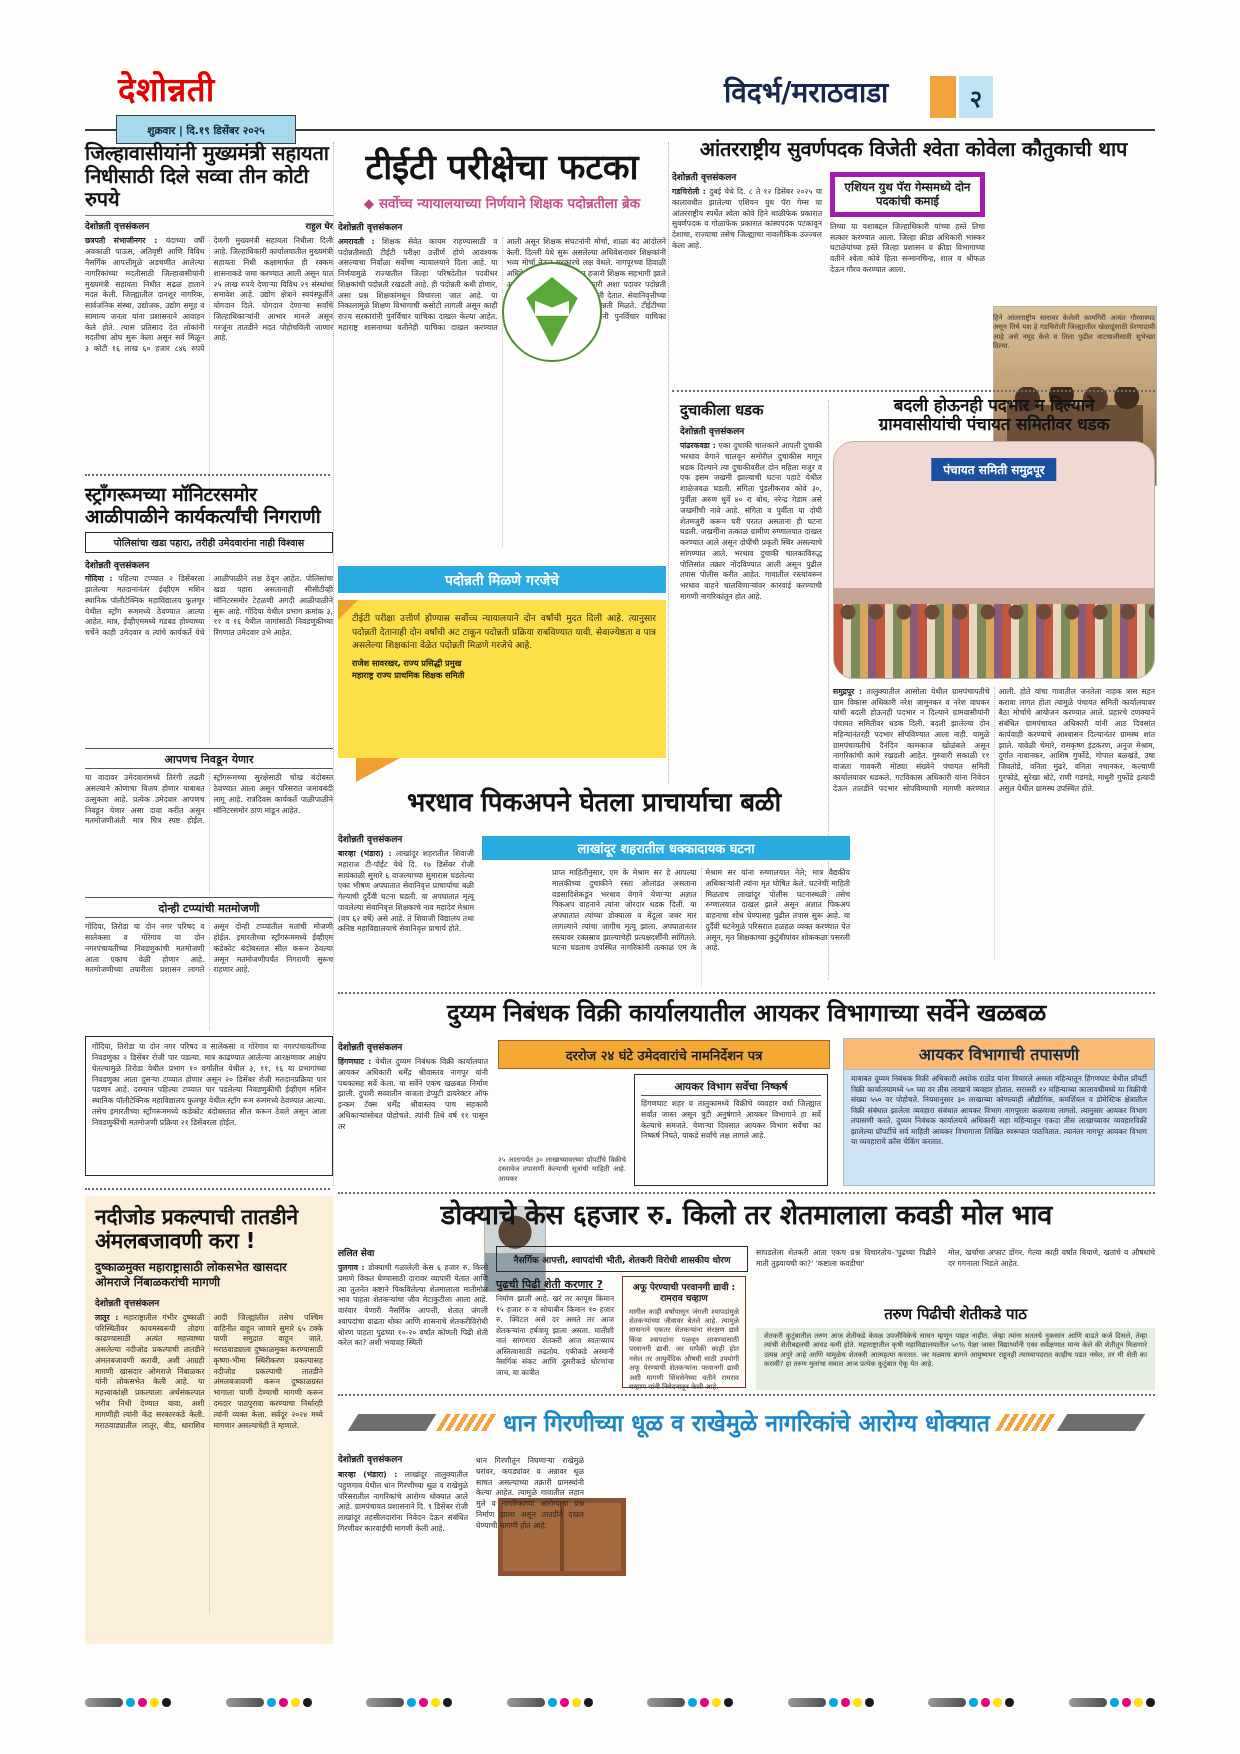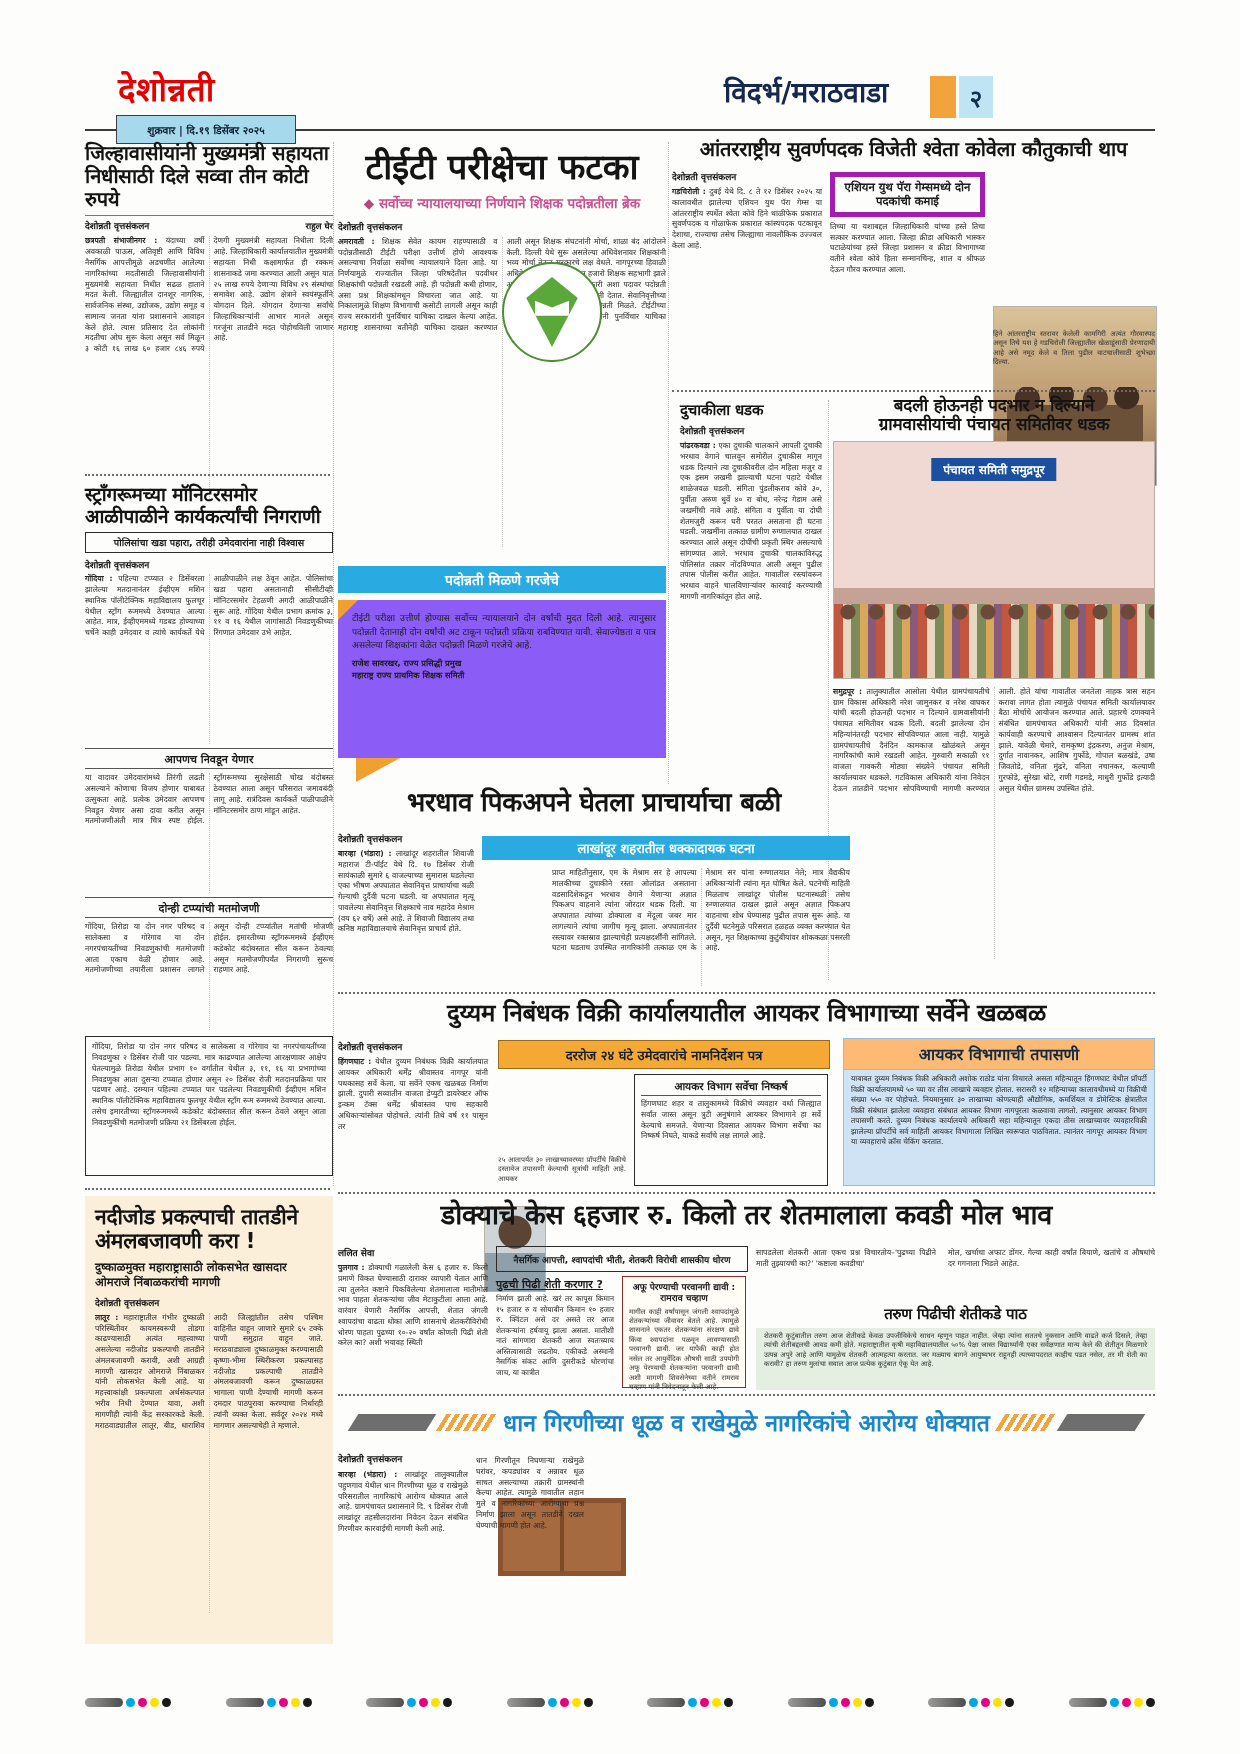--- a/index.html
+++ b/index.html
@@ -168,7 +168,7 @@
     <div class="body" style="margin-top:5px;height:135px;">तिच्या या यशाबद्दल जिल्हाधिकारी यांच्या हस्ते तिचा सत्कार करण्यात आला. जिल्हा क्रीडा अधिकारी भास्कर घटाळेयांच्या हस्ते जिल्हा प्रशासन व क्रीडा विभागाच्या वतीने श्वेता कोवे हिला सन्मानचिन्ह, शाल व श्रीफळ देऊन गौरव करण्यात आला.</div>
   </div>
   <div class="abs ph ph-award" style="left:993px;top:148px;width:162px;height:178px;"></div>
-  <div class="abs smallcap" style="left:993px;top:330px;width:162px;height:52px;">हिने आंतरराष्ट्रीय स्तरावर केलेली कामगिरी अत्यंत गौरवास्पद असून तिचे यश हे गडचिरोली जिल्ह्यातील खेळाडूंसाठी प्रेरणादायी आहे असे नमूद केले व तिला पुढील वाटचालीसाठी शुभेच्छा दिल्या.</div>
+  <div class="abs smallcap" style="left:993px;top:314px;width:162px;height:52px;">हिने आंतरराष्ट्रीय स्तरावर केलेली कामगिरी अत्यंत गौरवास्पद असून तिचे यश हे गडचिरोली जिल्ह्यातील खेळाडूंसाठी प्रेरणादायी आहे असे नमूद केले व तिला पुढील वाटचालीसाठी शुभेच्छा दिल्या.</div>
 
   <div class="abs hr-dot" style="left:672px;top:390px;width:483px;"></div>
   <div class="abs" style="left:680px;top:402px;width:142px;">

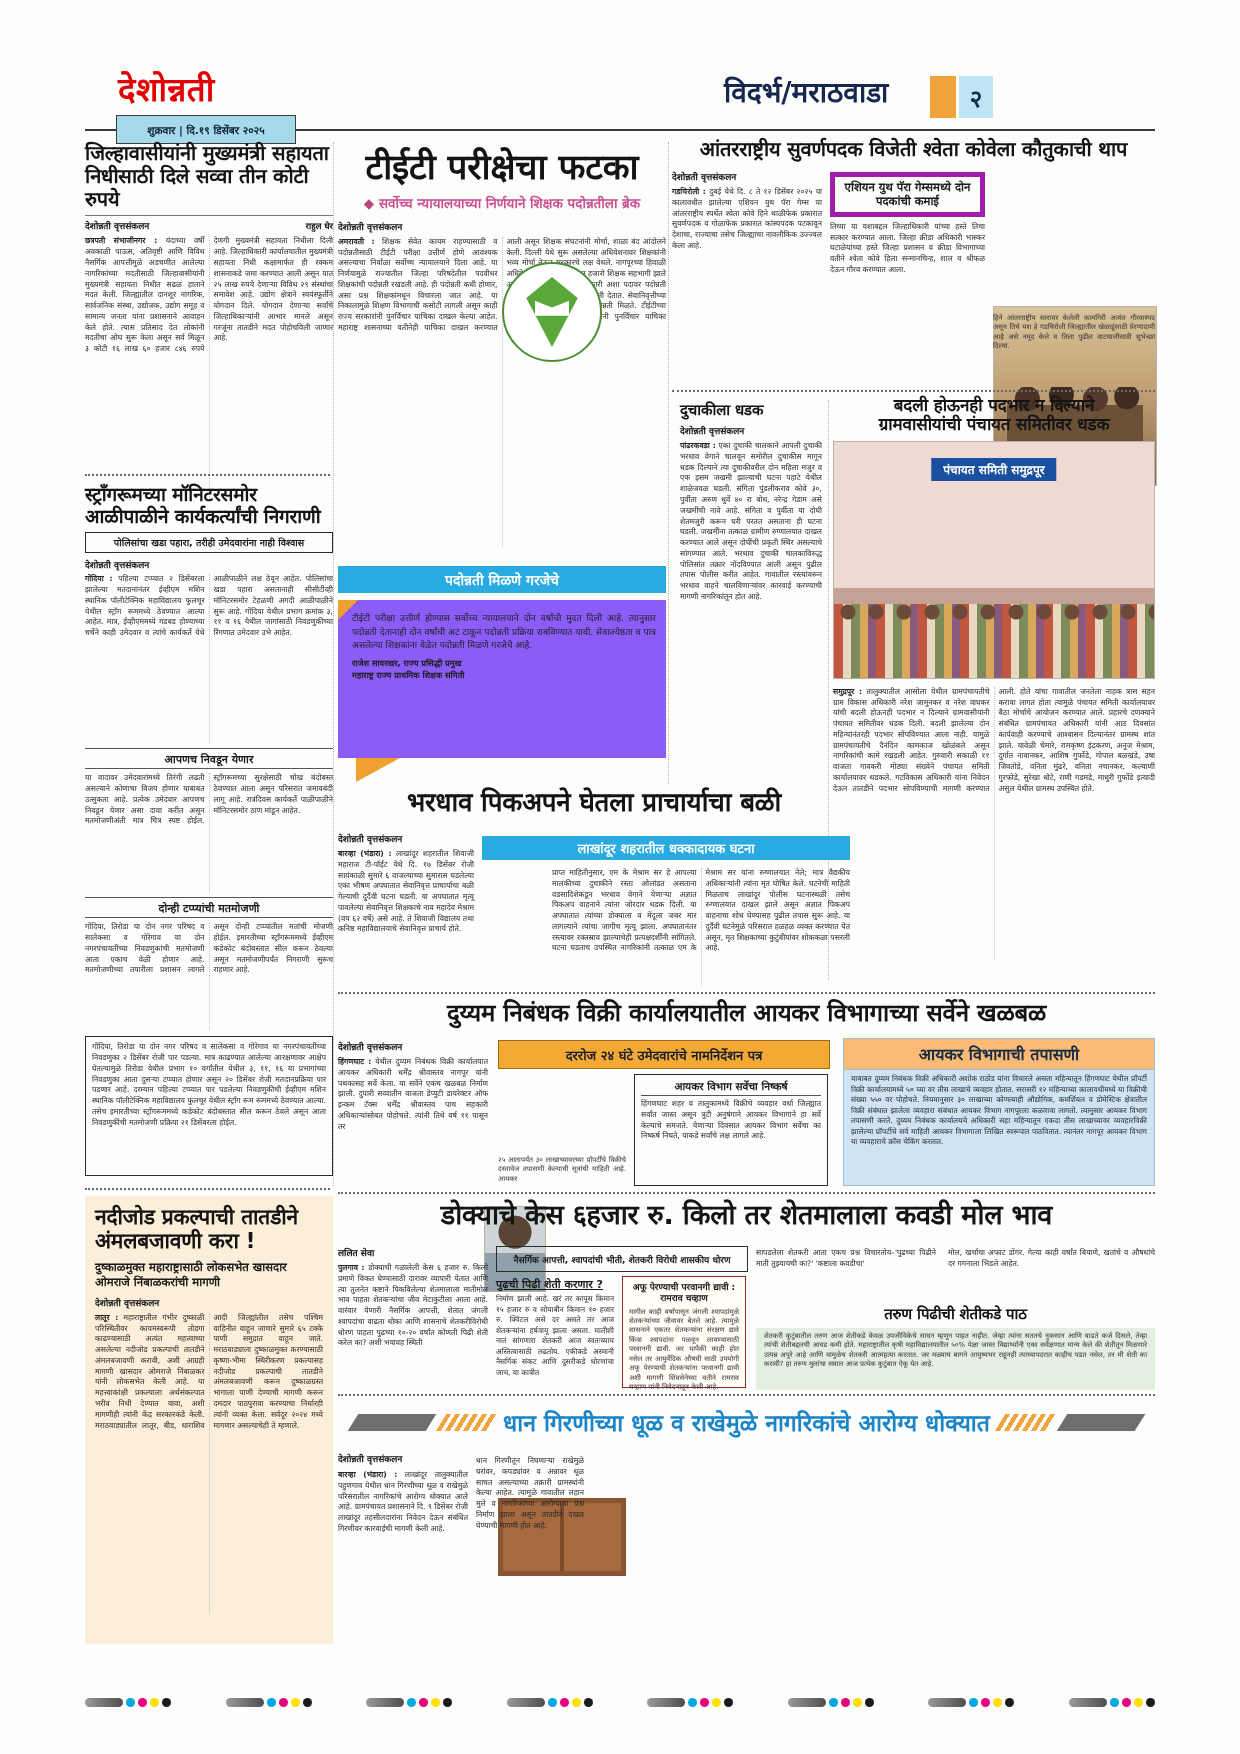--- a/index.html
+++ b/index.html
@@ -50,7 +50,7 @@
                radial-gradient(circle 12px at 65% 12%,#55392a 12px,transparent 13px),
                radial-gradient(circle 12px at 88% 10%,#402d20 12px,transparent 13px),
                linear-gradient(180deg,transparent 0 18%,#6b5138 18% 100%);}
-  .ph-panchayat{background:linear-gradient(180deg,#f0d9d2 0 62%,#c4a396 62% 100%);}
+  .ph-panchayat{background:linear-gradient(180deg,#f0d9d2 0 62%,#c4a396 62% 100%);border-radius:21px;}
   .crowd{position:absolute;left:0;right:0;bottom:0;height:74px;
     background:radial-gradient(circle 7px at 14px 8px,#6b4a3a 7px,transparent 8px),
                repeating-linear-gradient(90deg,#c2563f 0 9px,#e8d8c2 9px 17px,#7d8a5a 17px 26px,#d9a75a 26px 34px,#8a5a7d 34px 42px);

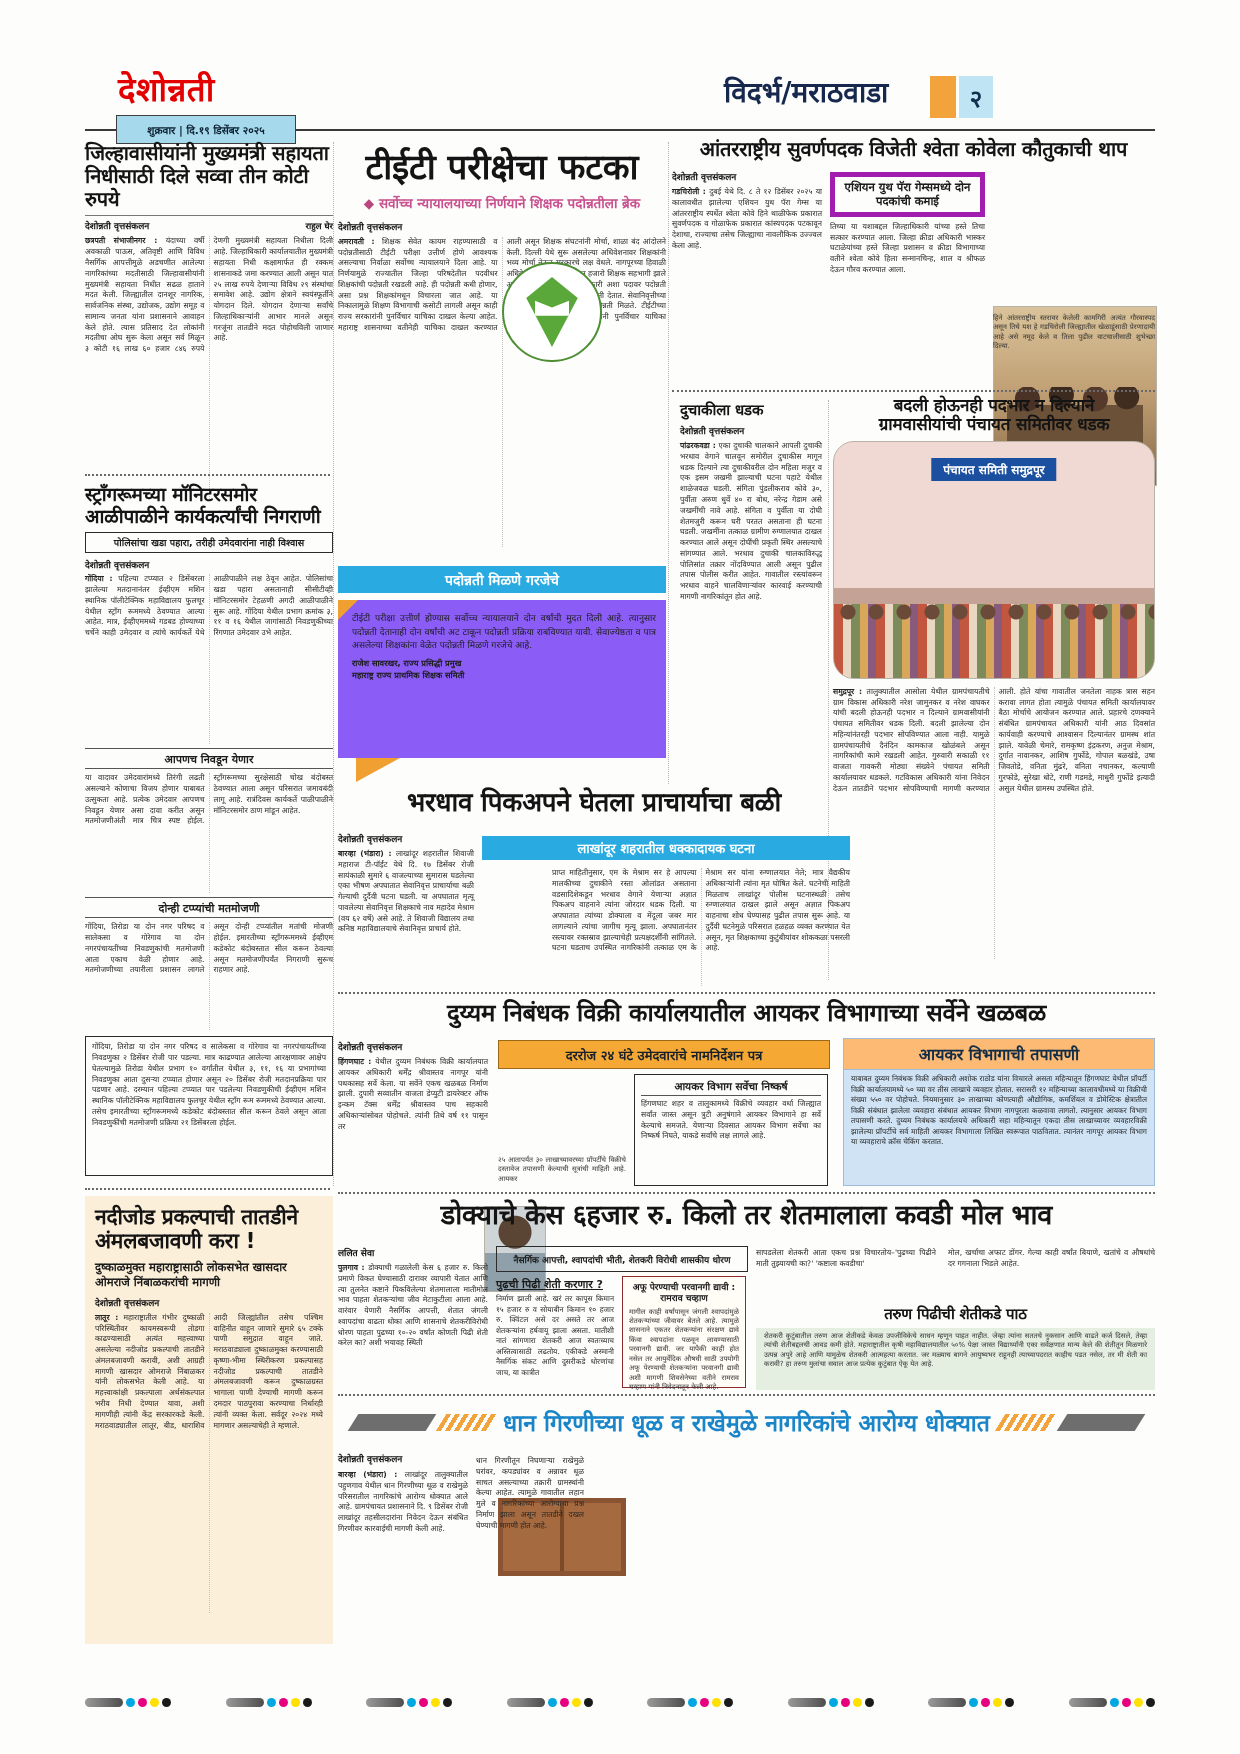--- a/index.html
+++ b/index.html
@@ -24,7 +24,7 @@
   .orangesq{background:#f2a33c;}
   .subpink{color:#c9518f;font-weight:bold;font-size:13.5px;line-height:1.25;}
   .bluebar{background:#29abe2;color:#fff;font-weight:bold;display:flex;align-items:center;justify-content:center;}
-  .quotebox{background:#8b5cf6;position:relative;padding:12px 10px 6px 14px;}
+  .quotebox{background:#fde047;position:relative;padding:12px 10px 6px 14px;}
   .q-corner{position:absolute;top:0;left:0;width:0;height:0;border-left:20px solid #f0a030;border-bottom:20px solid transparent;}
   .q-tail{position:absolute;left:18px;bottom:-24px;width:0;height:0;border-top:24px solid #f0a030;border-right:44px solid transparent;}
   .attr{font-size:8.2px;font-weight:bold;margin-top:4px;}

